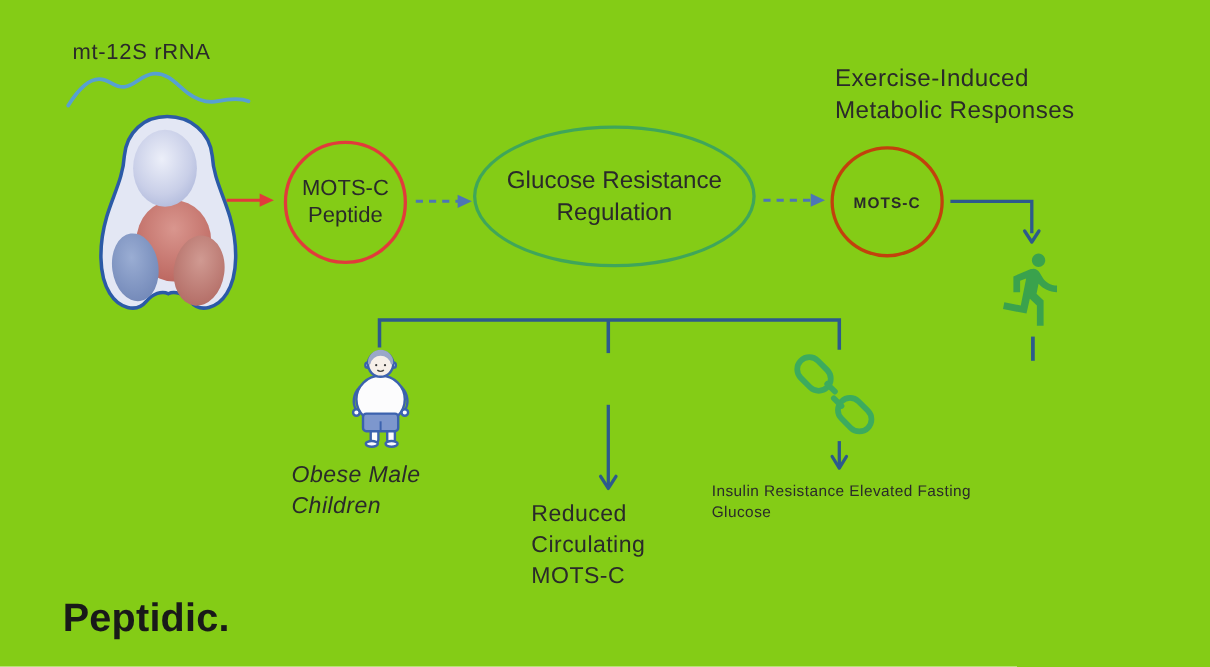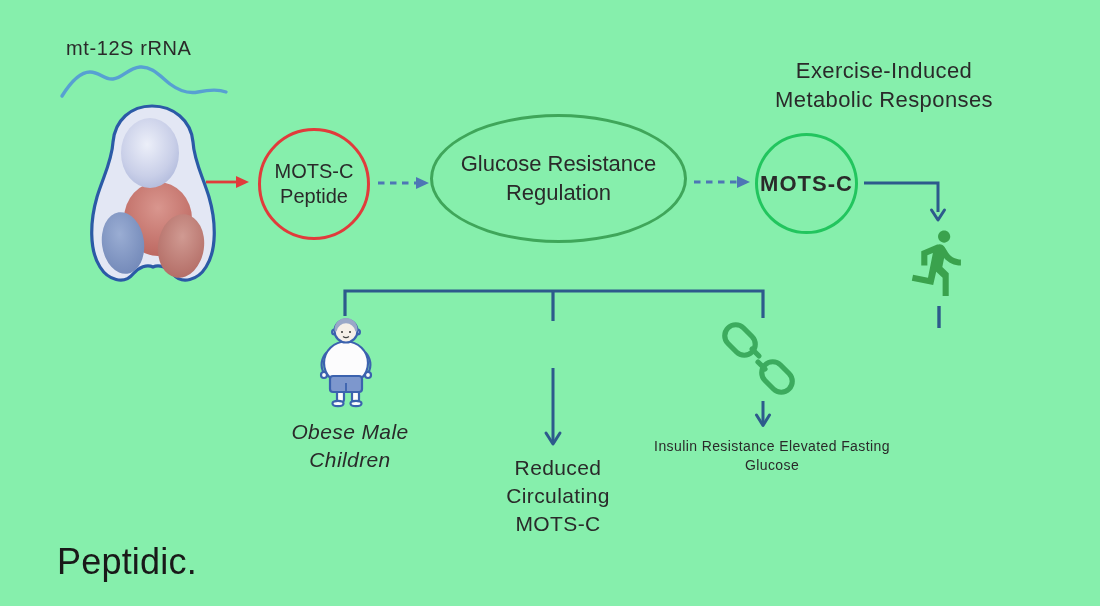--- a/index.html
+++ b/index.html
@@ -5,7 +5,7 @@
   * { margin:0; padding:0; box-sizing:border-box; }
   body { background:#ffffff; }
   .canvas {
-    position:relative; width:1100px; height:606px; background:#86efac;
+    position:relative; width:1100px; height:606px; background:#84cc16;
     font-family:"Liberation Sans", sans-serif; color:#2a2a2a; overflow:hidden;
   }
   .txt { position:absolute; text-align:center; line-height:1.34; letter-spacing:.4px; }

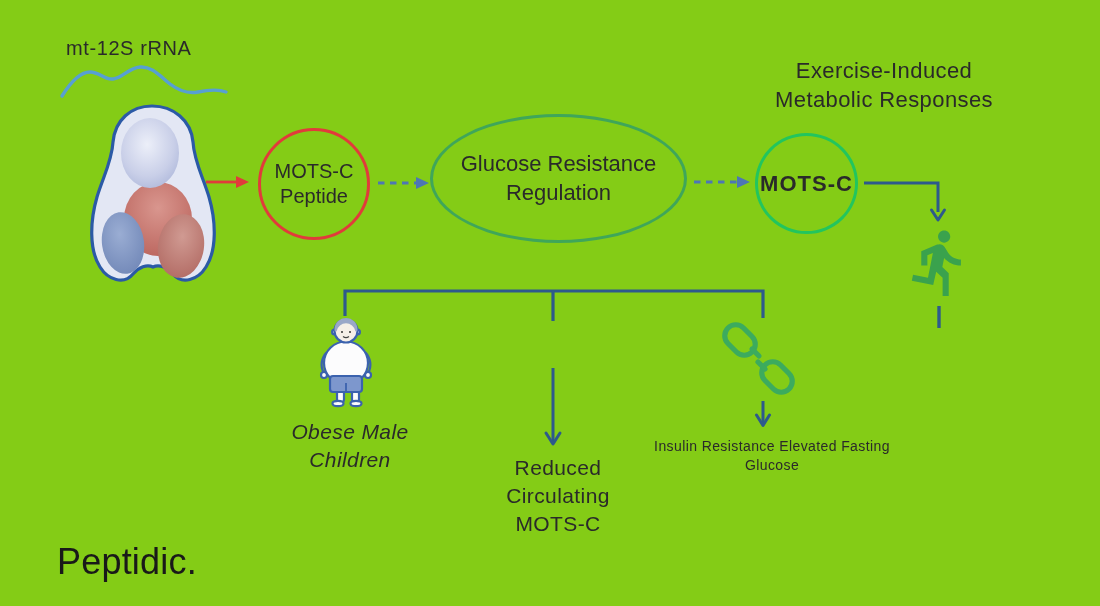--- a/index.html
+++ b/index.html
@@ -8,7 +8,7 @@
     position:relative; width:1100px; height:606px; background:#84cc16;
     font-family:"Liberation Sans", sans-serif; color:#2a2a2a; overflow:hidden;
   }
-  .txt { position:absolute; text-align:center; line-height:1.34; letter-spacing:.4px; }
+  .txt { position:absolute; text-align:left; line-height:1.34; letter-spacing:.4px; }
   .rna-label { left:66px; top:35px; font-size:20px; text-align:left; letter-spacing:.6px; }
   .node {
     position:absolute; display:flex; align-items:center; justify-content:center;

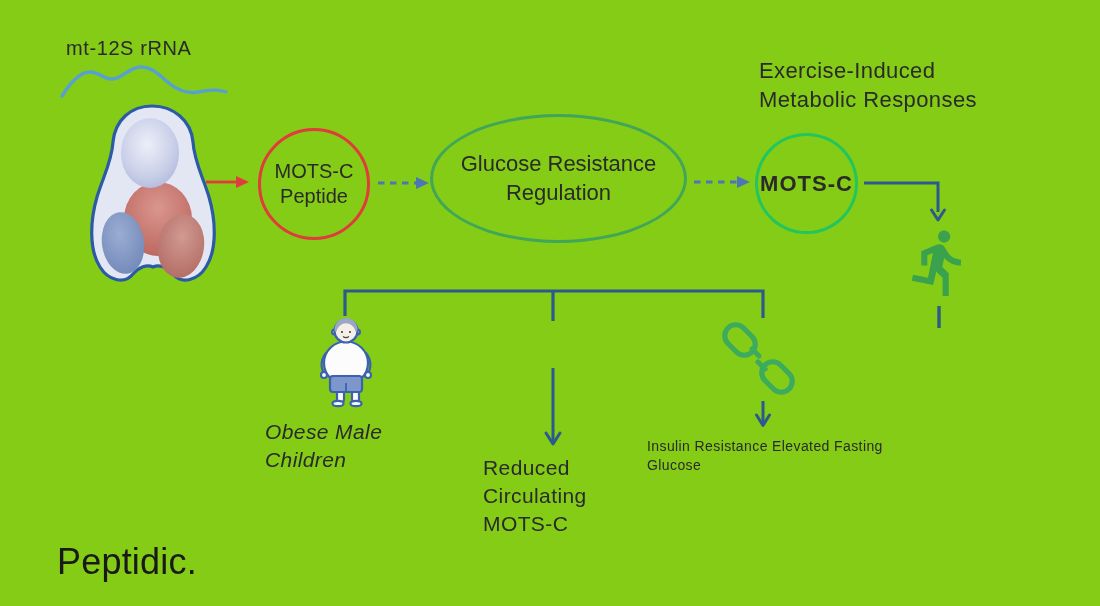--- a/index.html
+++ b/index.html
@@ -16,7 +16,7 @@
   }
   .node-red   { left:258px; top:128px; width:112px; height:112px; border:3px solid #e13b3b; font-size:20px; line-height:1.25;justify-content:center; }
   .node-oval  { left:430px; top:114px; width:257px; height:129px; border:3.5px solid #3fa65a; font-size:22px; line-height:1.3; }
-  .node-green { left:755px; top:133px; width:103px; height:101px; border:3px solid #22c55e; font-size:22px; font-weight:700; letter-spacing:1px; }
+  .node-green { left:755px; top:133px; width:103px; height:101px; border:3px solid #c2410c; font-size:14px; font-weight:700; letter-spacing:1px; }
   .caption-exercise { left:759px; top:56px; width:250px; font-size:22px; }
   .lbl-preclinical  { left:856px; top:337px; width:160px; font-size:21px; }
   .lbl-stress       { left:402px; top:333px; width:300px; font-size:25px; font-weight:700; letter-spacing:.8px; color:#1f1f1f; }

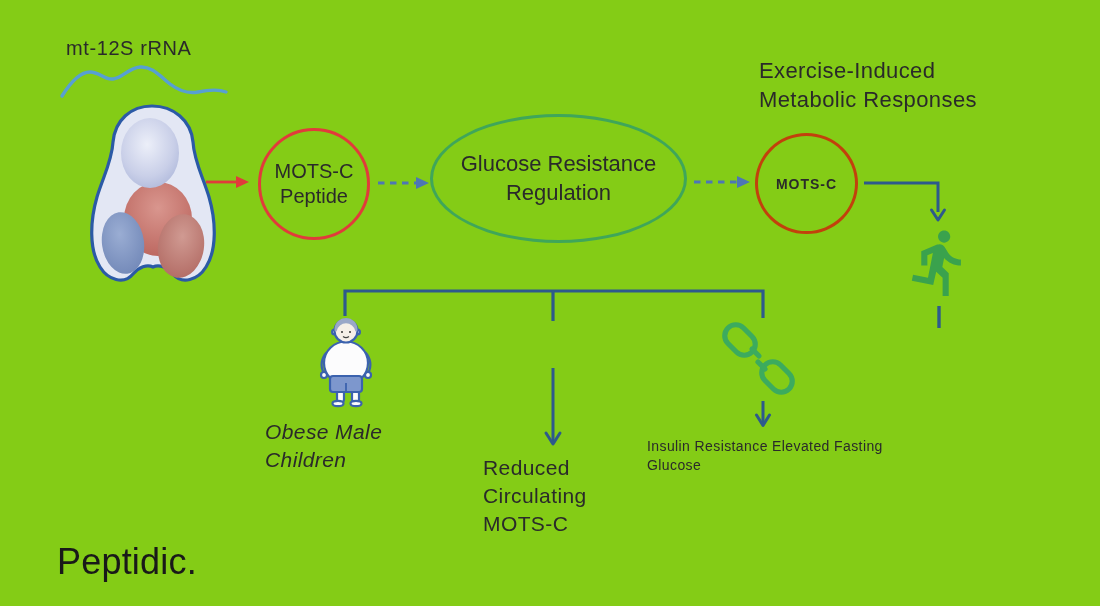--- a/index.html
+++ b/index.html
@@ -23,7 +23,7 @@
   .lbl-obese        { left:265px; top:418px; width:170px; font-size:21px;font-style:italic; }
   .lbl-reduced      { left:483px; top:454px; width:150px; font-size:21px; }
   .lbl-insulin      { left:647px; top:437px; width:250px; font-size:14px; }
-  .brand-logo { left:57px; top:538px; font-size:36px; font-weight:400; letter-spacing:.2px; color:#191919; text-align:right; }
+  .brand-logo { left:57px; top:538px; font-size:36px; font-weight:700; letter-spacing:.2px; color:#191919; text-align:right; }
   svg.art { position:absolute; left:0; top:0; }
 </style>
 </head>

